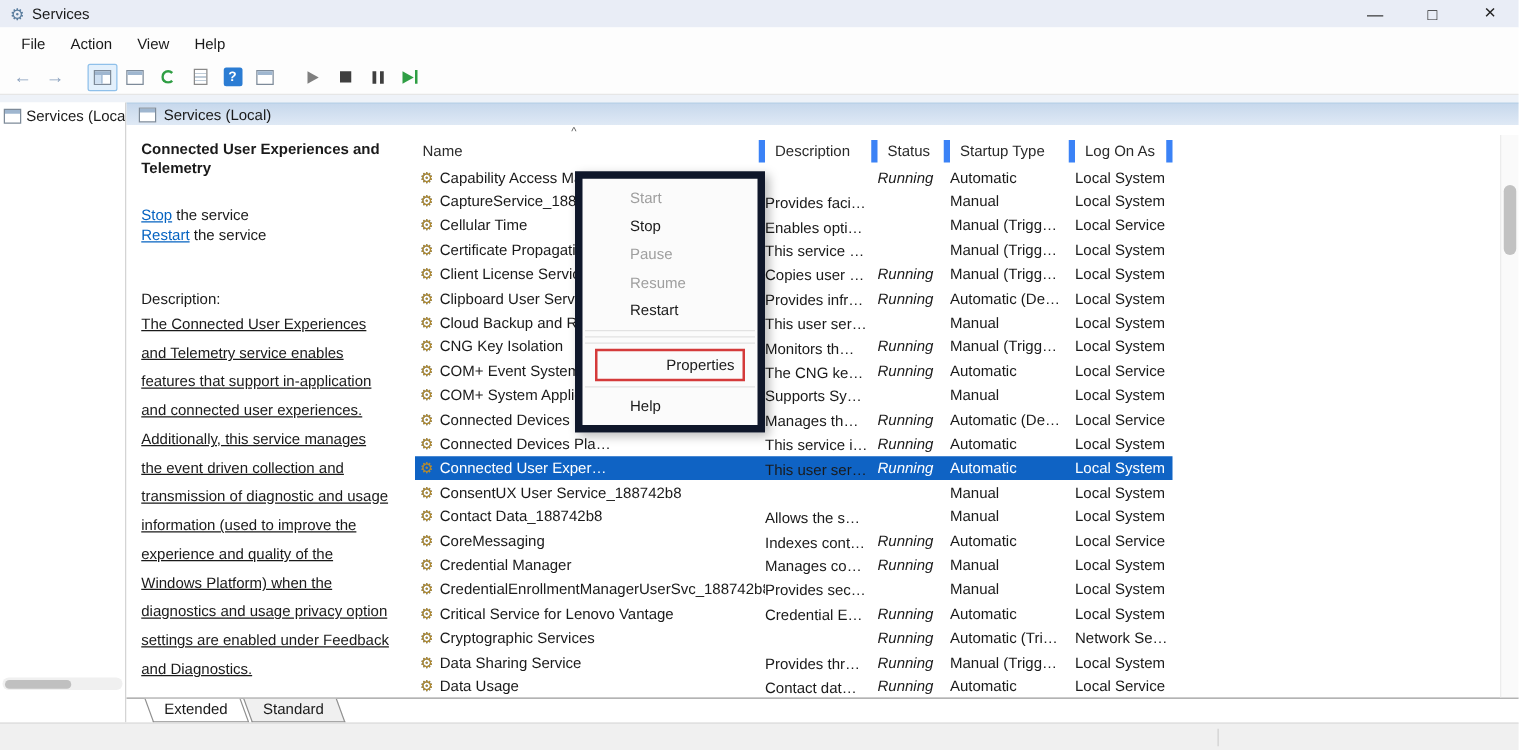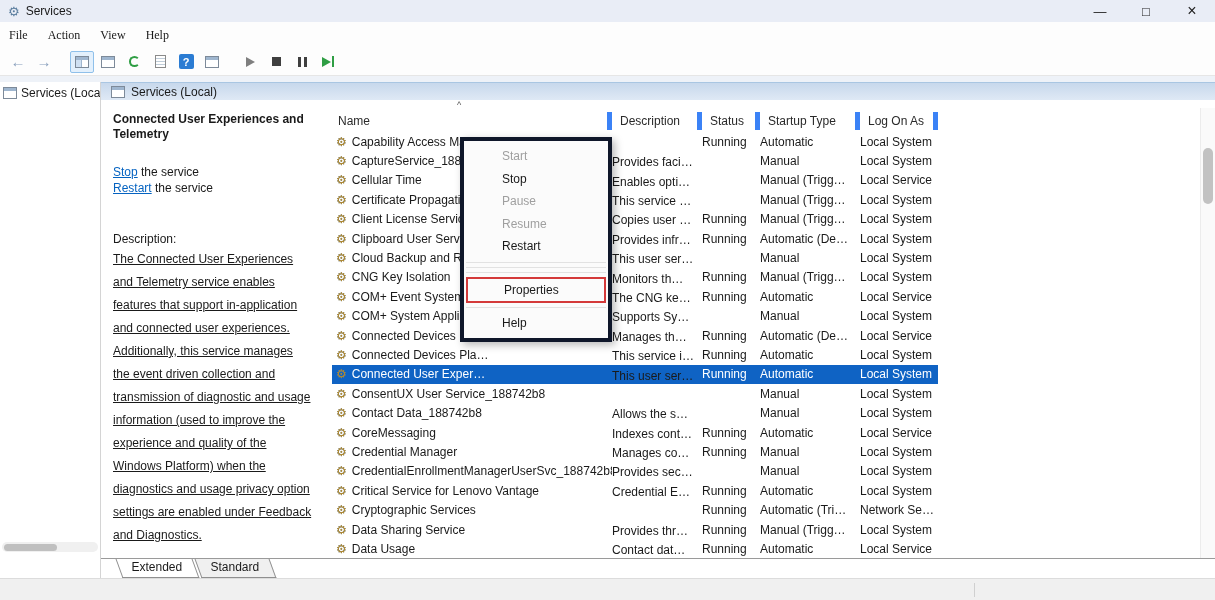--- a/index.html
+++ b/index.html
@@ -16,7 +16,7 @@
   .win-btn.close { font-size:16px; }
 
   
-  .menubar { height:26px; background:#fdfdfd; display:flex; align-items:center; gap:2px;font-family:Liberation Serif, serif; }
+  .menubar { height:26px; background:#fdfdfd; display:flex; align-items:center; padding-left:8px; gap:2px; }
   .menu-item { padding:3px 9px; }
 
   

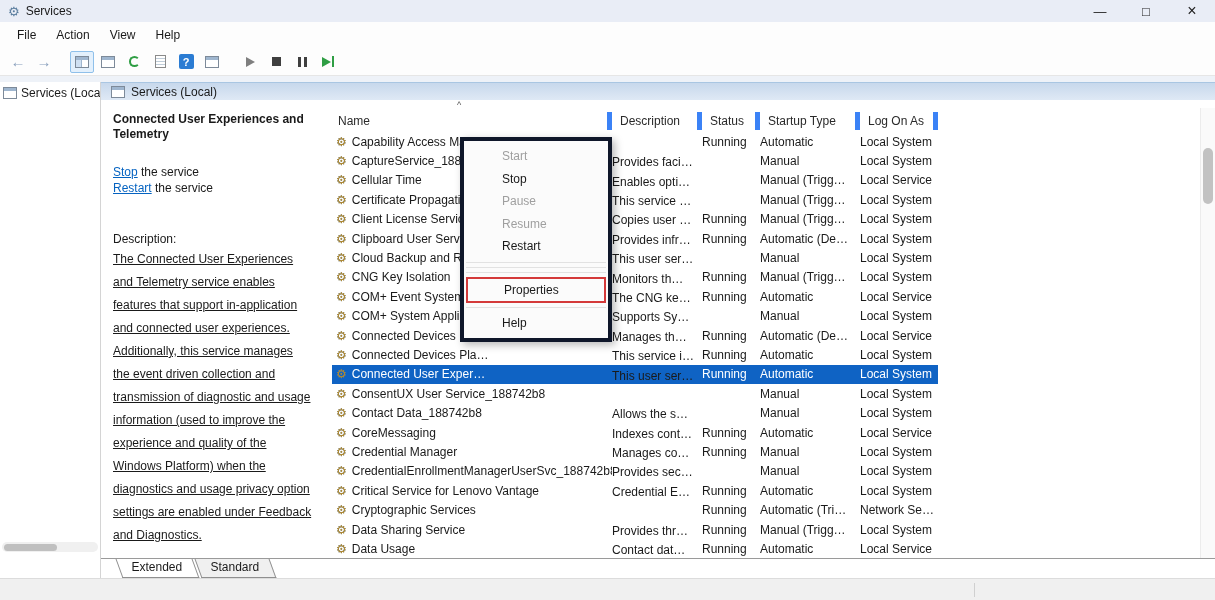--- a/index.html
+++ b/index.html
@@ -76,7 +76,7 @@
   .cell { overflow:hidden; white-space:nowrap; flex:none; }
   .c-name { width:280px; display:flex; align-items:center; gap:5px; padding-left:4px; }
   .c-desc { width:90px;margin-top:41px; }
-  .c-status { width:58px; }
+  .c-status { width:58px;font-style:italic; }
   .c-startup { width:100px; }
   .c-logon { width:78px; }
   .gear { color:#b58a2a; font-size:12px; line-height:1; text-shadow:0 0 0 #4a78b0; flex:none; }

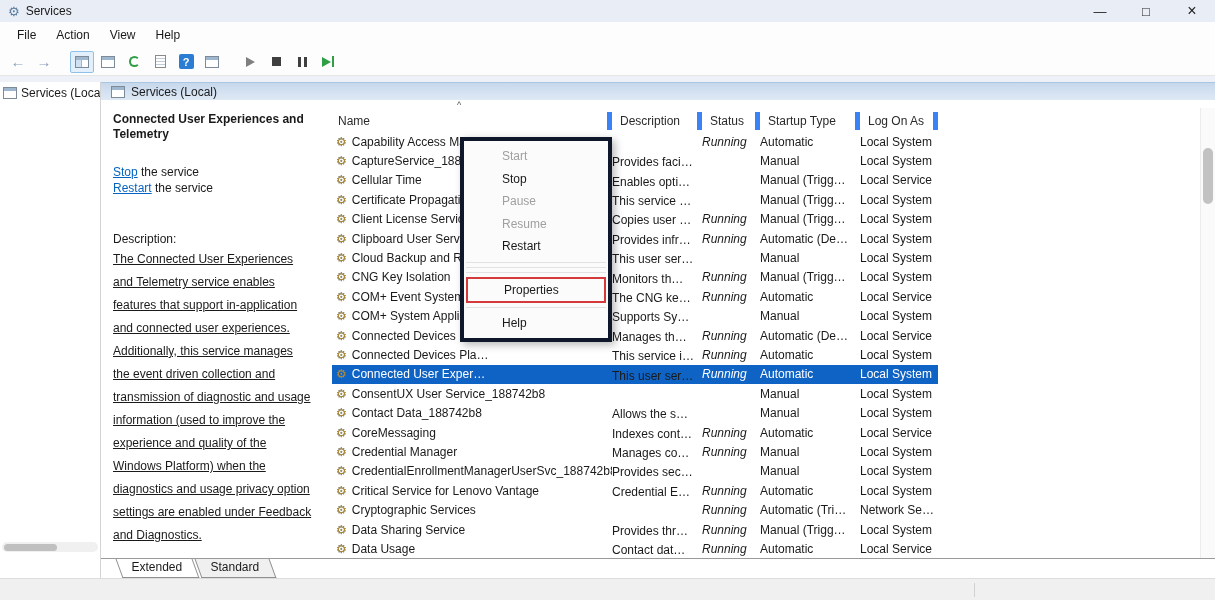--- a/index.html
+++ b/index.html
@@ -97,7 +97,7 @@
   .status-div { position:absolute; right:240px; top:4px; width:1px; height:14px; background:#d0d0d0; }
 
   
-  .context-menu { position:absolute; left:460px; top:137px; width:152px; background:#fbfbfb; border:4px solid #0f172a; box-shadow:3px 3px 8px rgba(0,0,0,0.28); padding:4px 0; z-index:50; }
+  .context-menu { position:absolute; left:460px; top:137px; width:152px; background:#fbfbfb; border:6px solid #0f172a; box-shadow:3px 3px 8px rgba(0,0,0,0.28); padding:4px 0; z-index:50; }
   .mitem { height:22.5px; display:flex; align-items:center; padding:0 12px 0 38px; position:relative; }
   .mitem.dis { color:#9f9f9f; }
   .mitem .chev { margin-left:auto; font-size:13px; color:#444; }

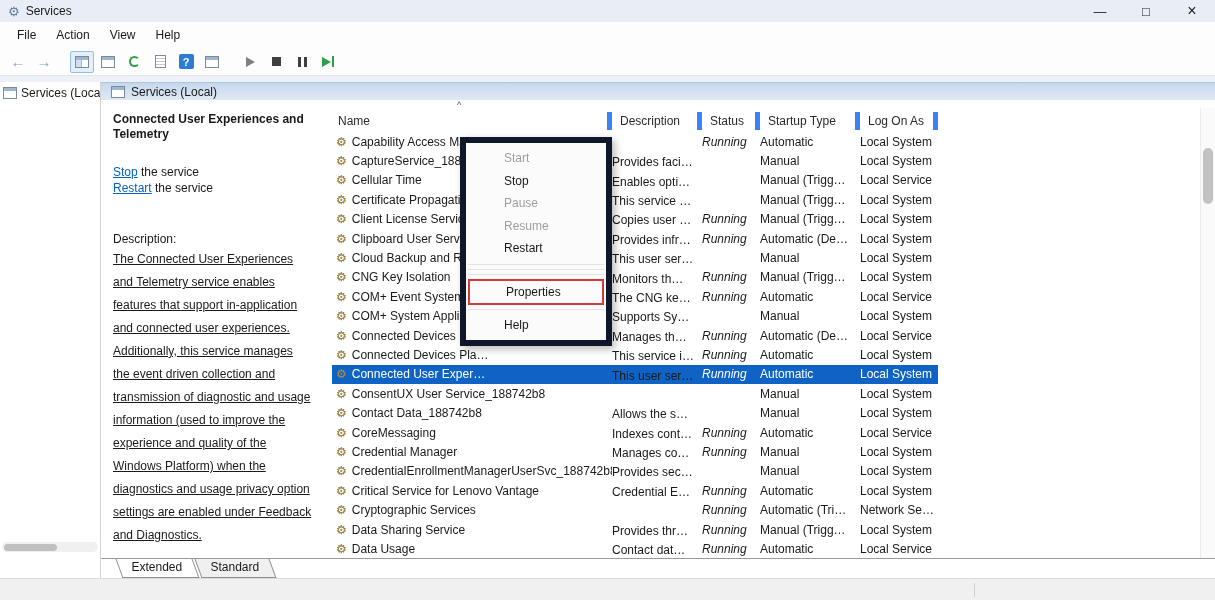--- a/index.html
+++ b/index.html
@@ -101,7 +101,7 @@
   .mitem { height:22.5px; display:flex; align-items:center; padding:0 12px 0 38px; position:relative; }
   .mitem.dis { color:#9f9f9f; }
   .mitem .chev { margin-left:auto; font-size:13px; color:#444; }
-  .mitem.hl { height:26px; border:2px solid #d43a3a; padding-left:36px; margin:0 2px; }
+  .mitem.hl { height:26px; border:2px solid #d43a3a; padding-left:55px; margin:0 10px; }
   .msep { height:1px; background:#e2e2e2; margin:4px 2px; }
 </style>
 </head>

